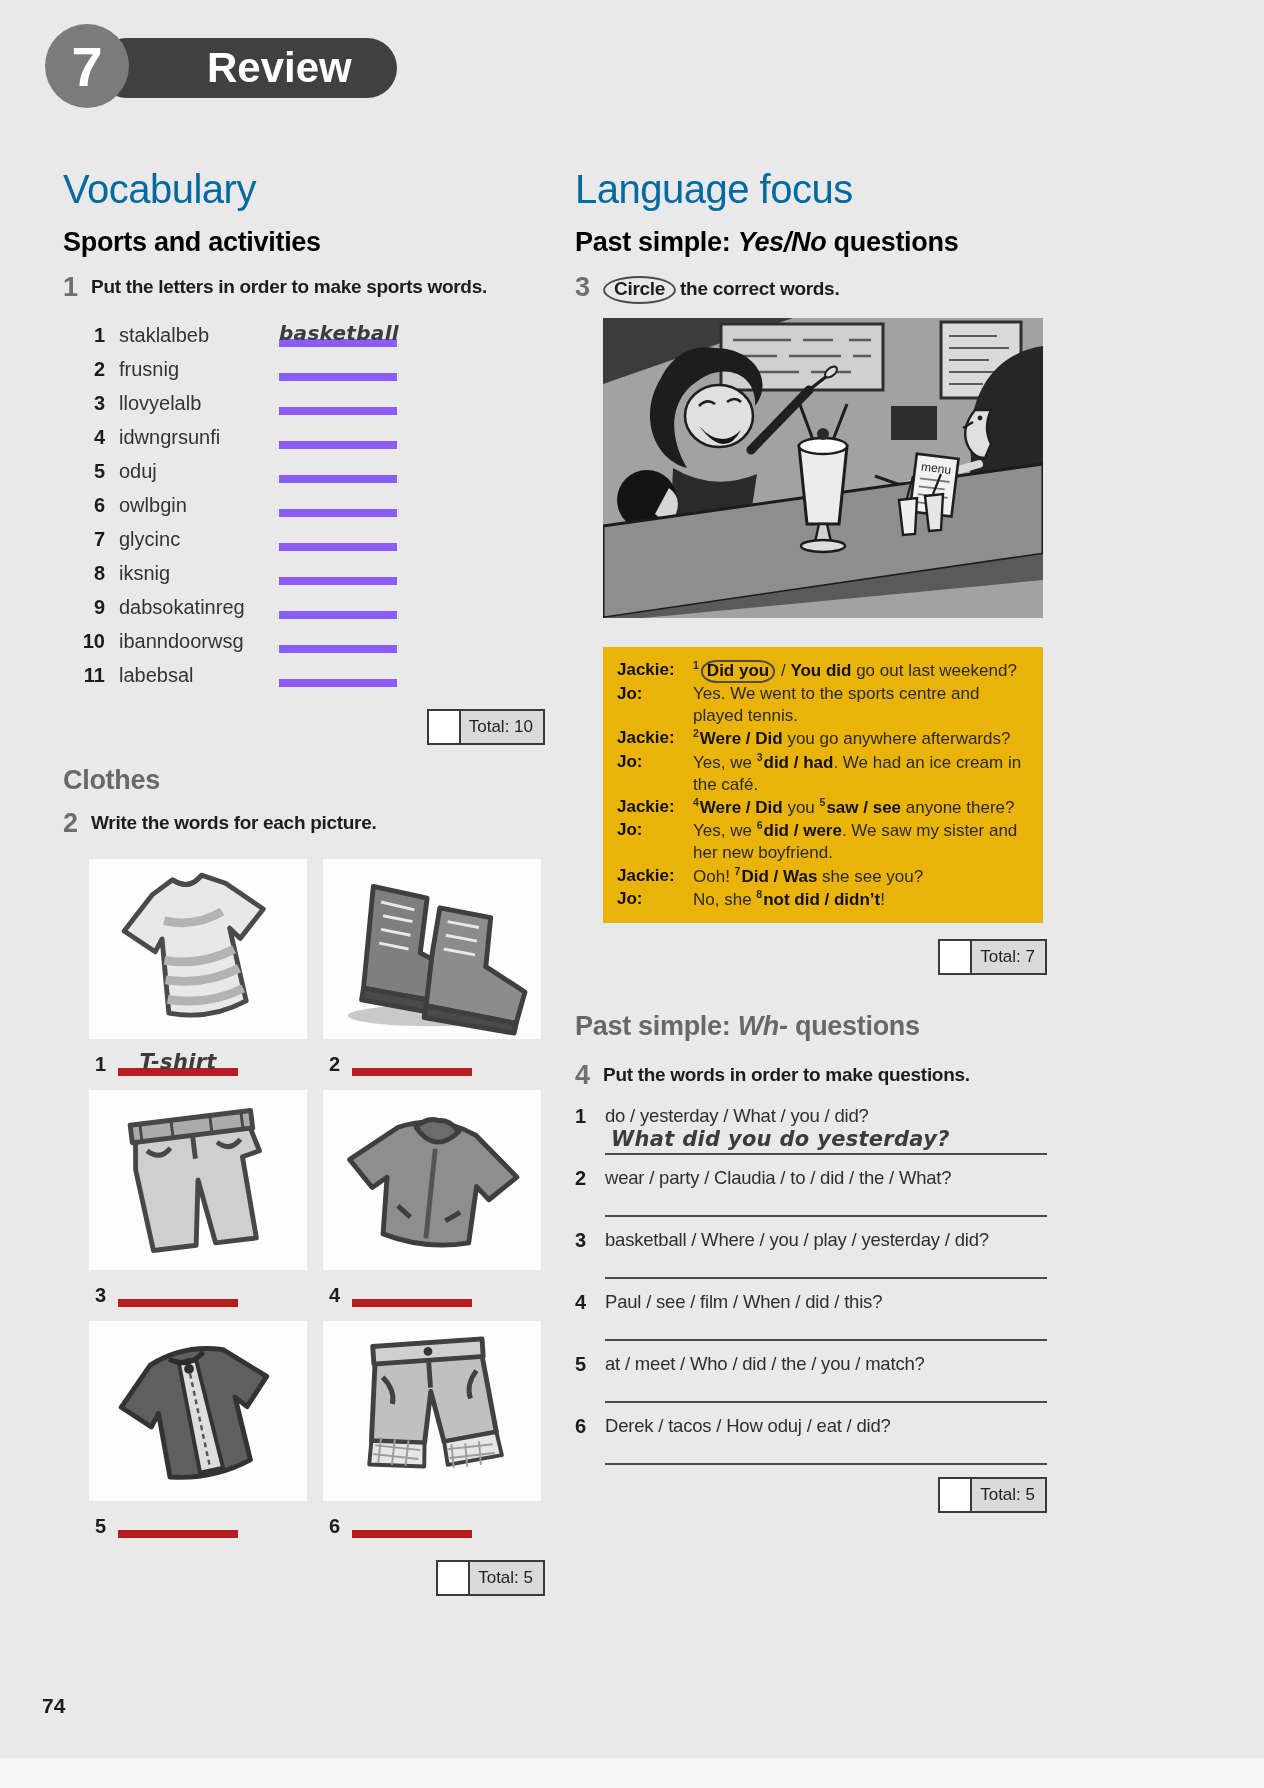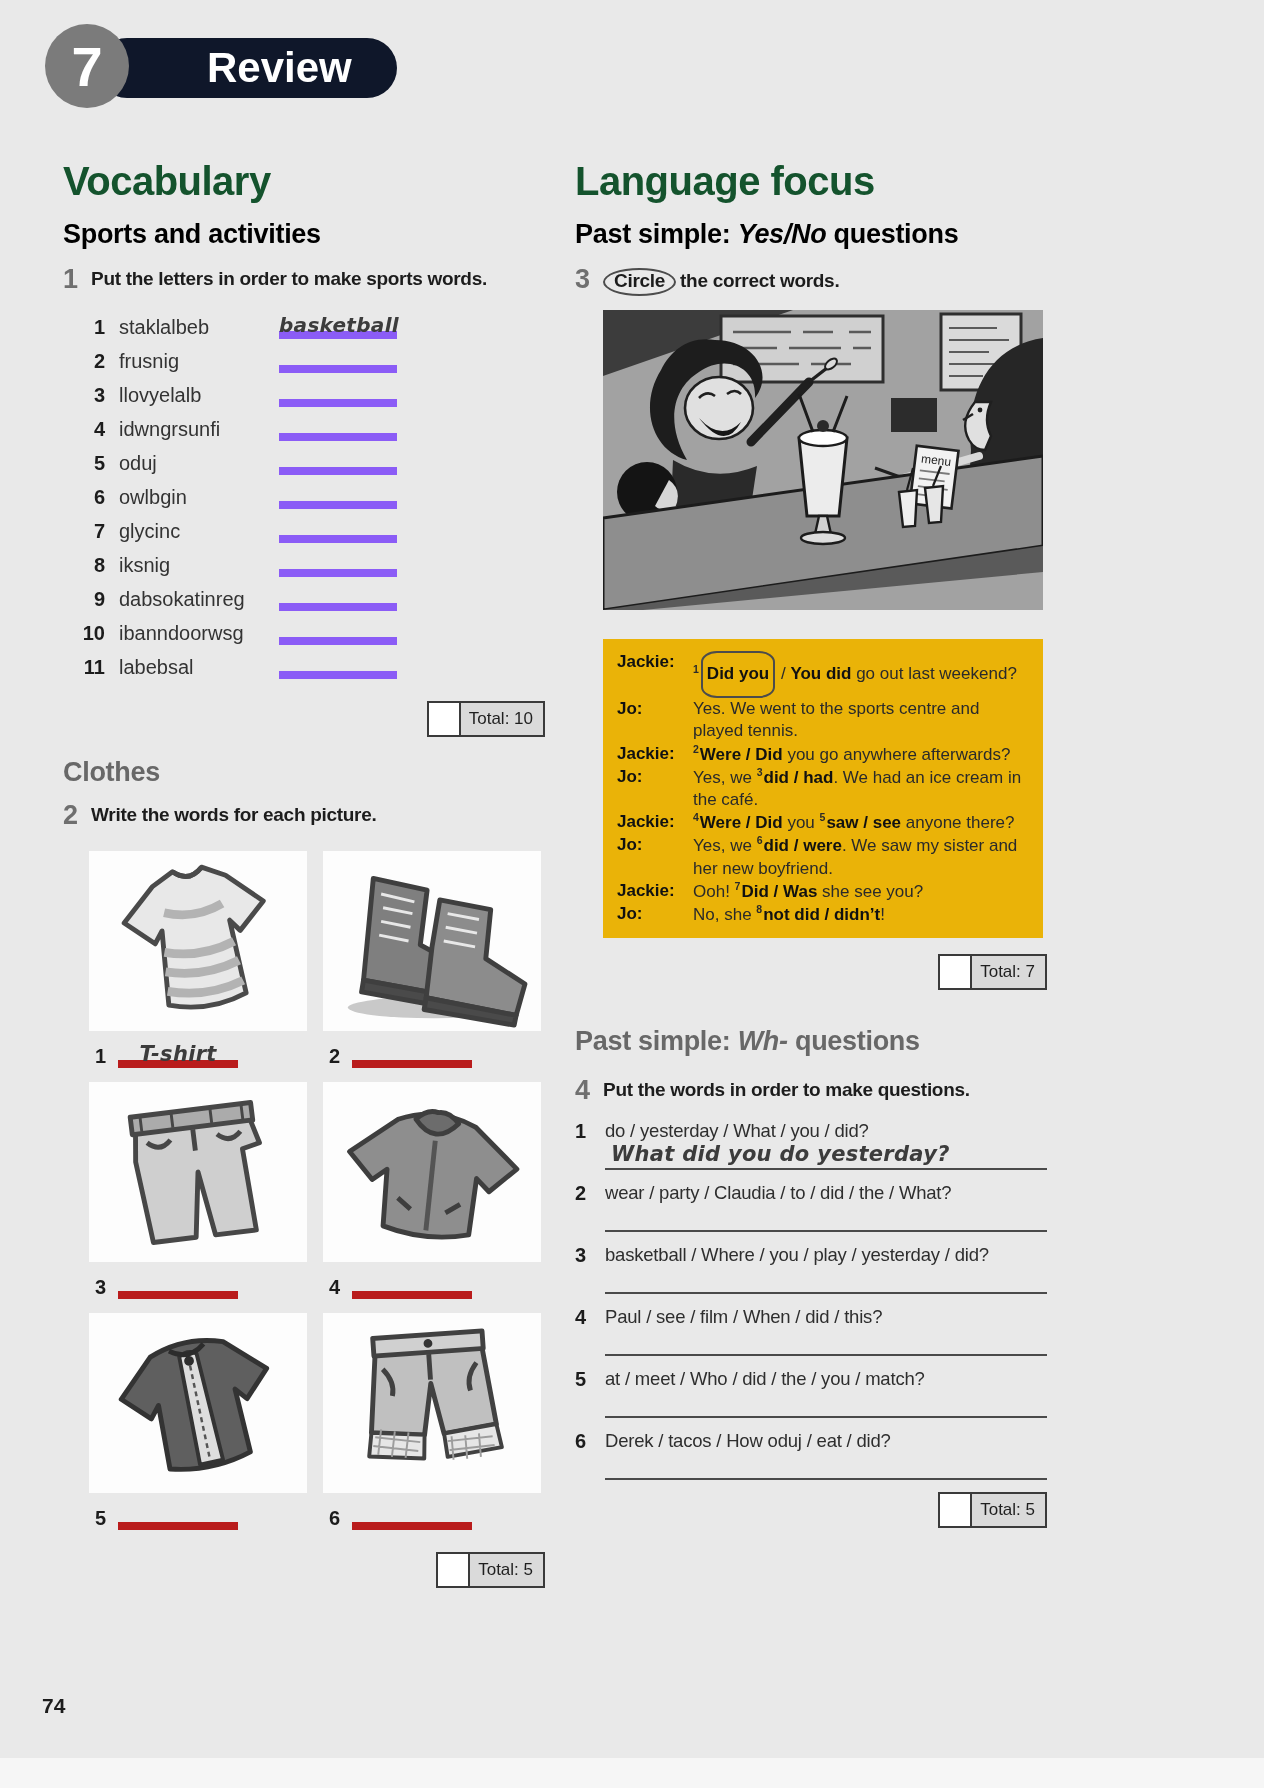--- a/index.html
+++ b/index.html
@@ -17,7 +17,7 @@
   .unit-badge { position:absolute; left:45px; top:24px; width:360px; height:84px; }
   .badge-pill {
     position:absolute; left:52px; top:14px; width:300px; height:60px;
-    background:#0f172a; border-radius:32px; color:#fff;
+    background:#404040; border-radius:32px; color:#fff;
     font-weight:bold; font-size:42px; letter-spacing:0;
     display:flex; align-items:center; padding-left:110px;
   }

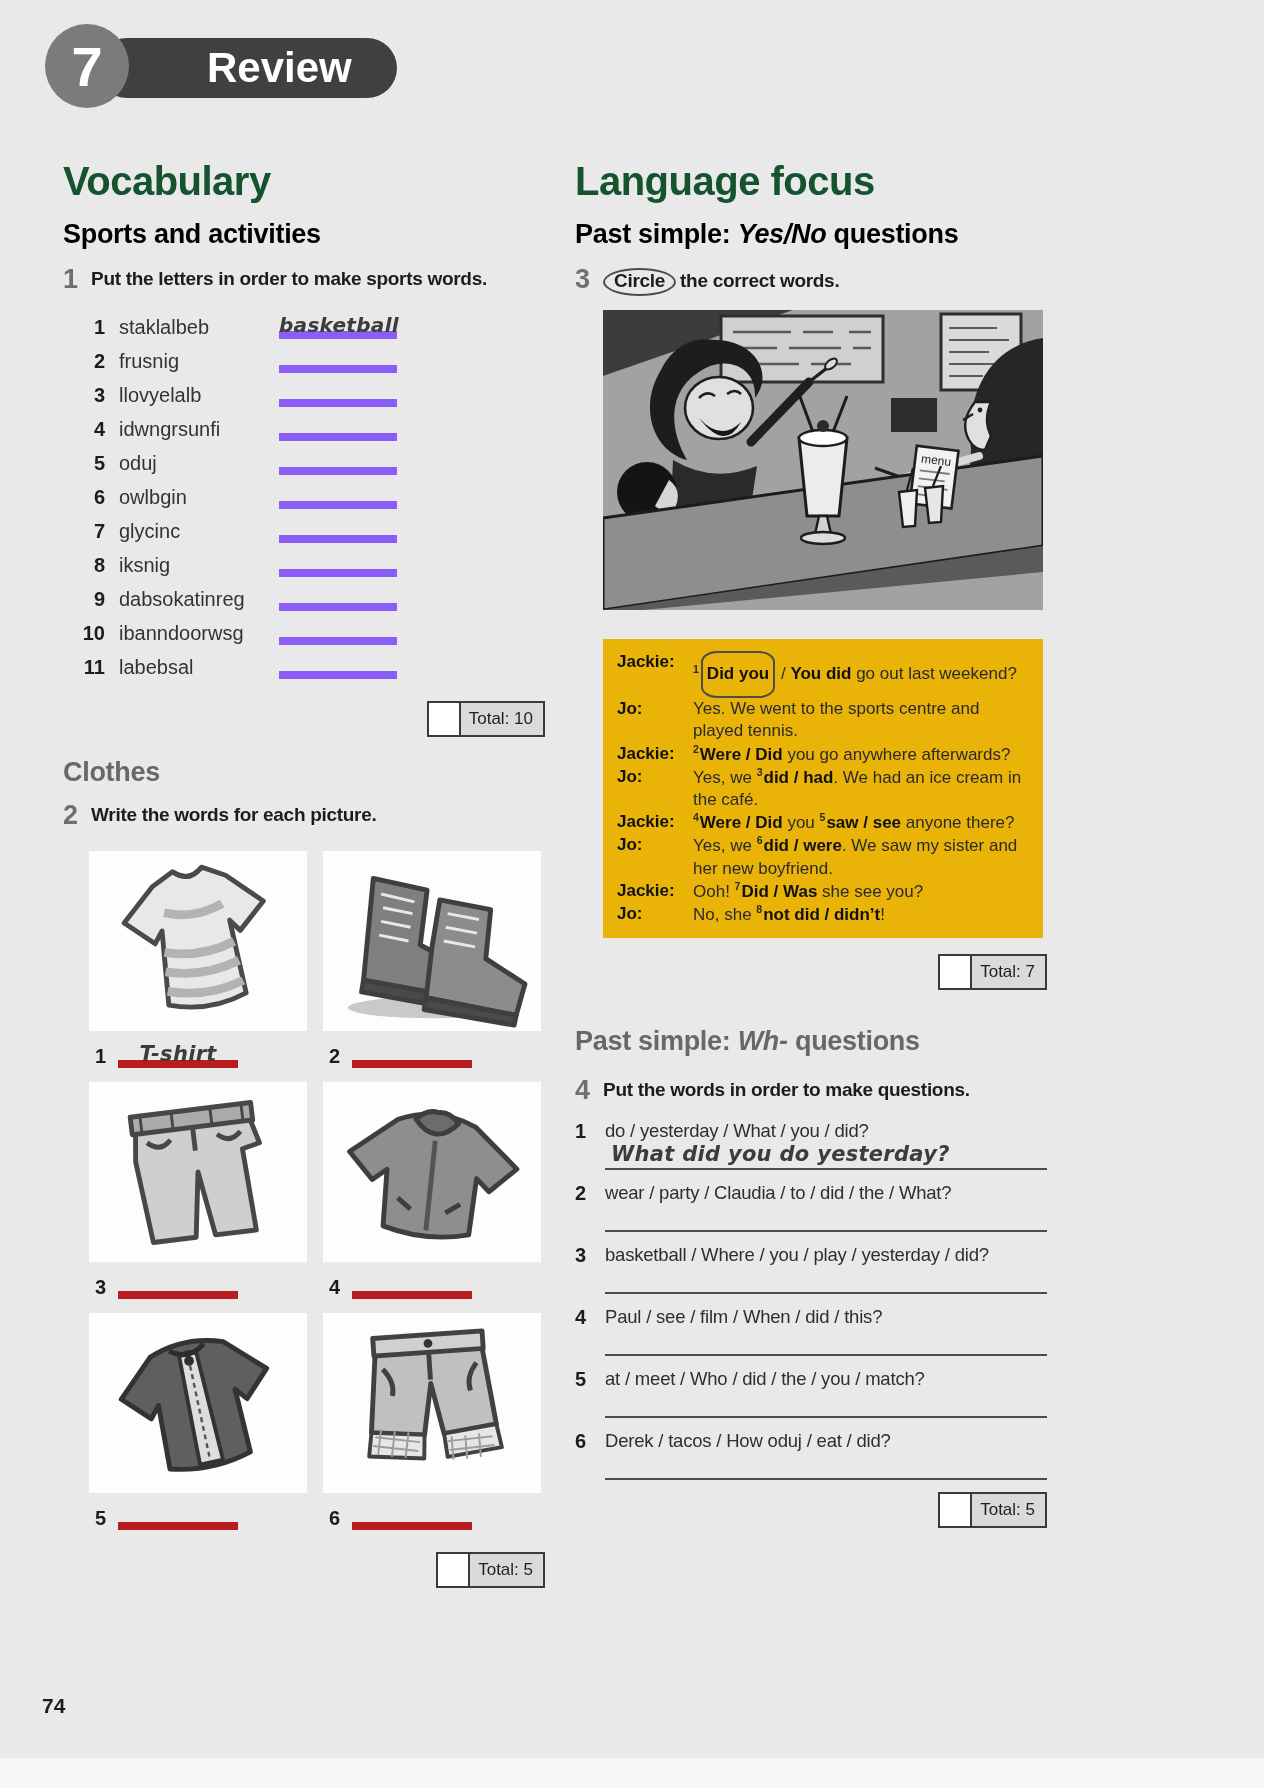--- a/index.html
+++ b/index.html
@@ -31,7 +31,7 @@
   .col-left  { position:absolute; left:63px;  top:160px; width:482px; }
   .col-right { position:absolute; left:575px; top:160px; width:472px; }
 
-  h1.section { font-size:40px; font-weight:bold; color:#14532d; letter-spacing:-0.5px; line-height:1.08; }
+  h1.section { font-size:40px; font-weight:normal; color:#0369a1; letter-spacing:-0.5px; line-height:1.08;margin-top:8px; }
   h2.sub     { font-size:27px; font-weight:bold; color:#000000; margin-top:16px; letter-spacing:-0.3px; }
   h2.mid     { font-size:27px; font-weight:bold; color:#686868; letter-spacing:-0.3px; }
   .it { font-style:italic; }

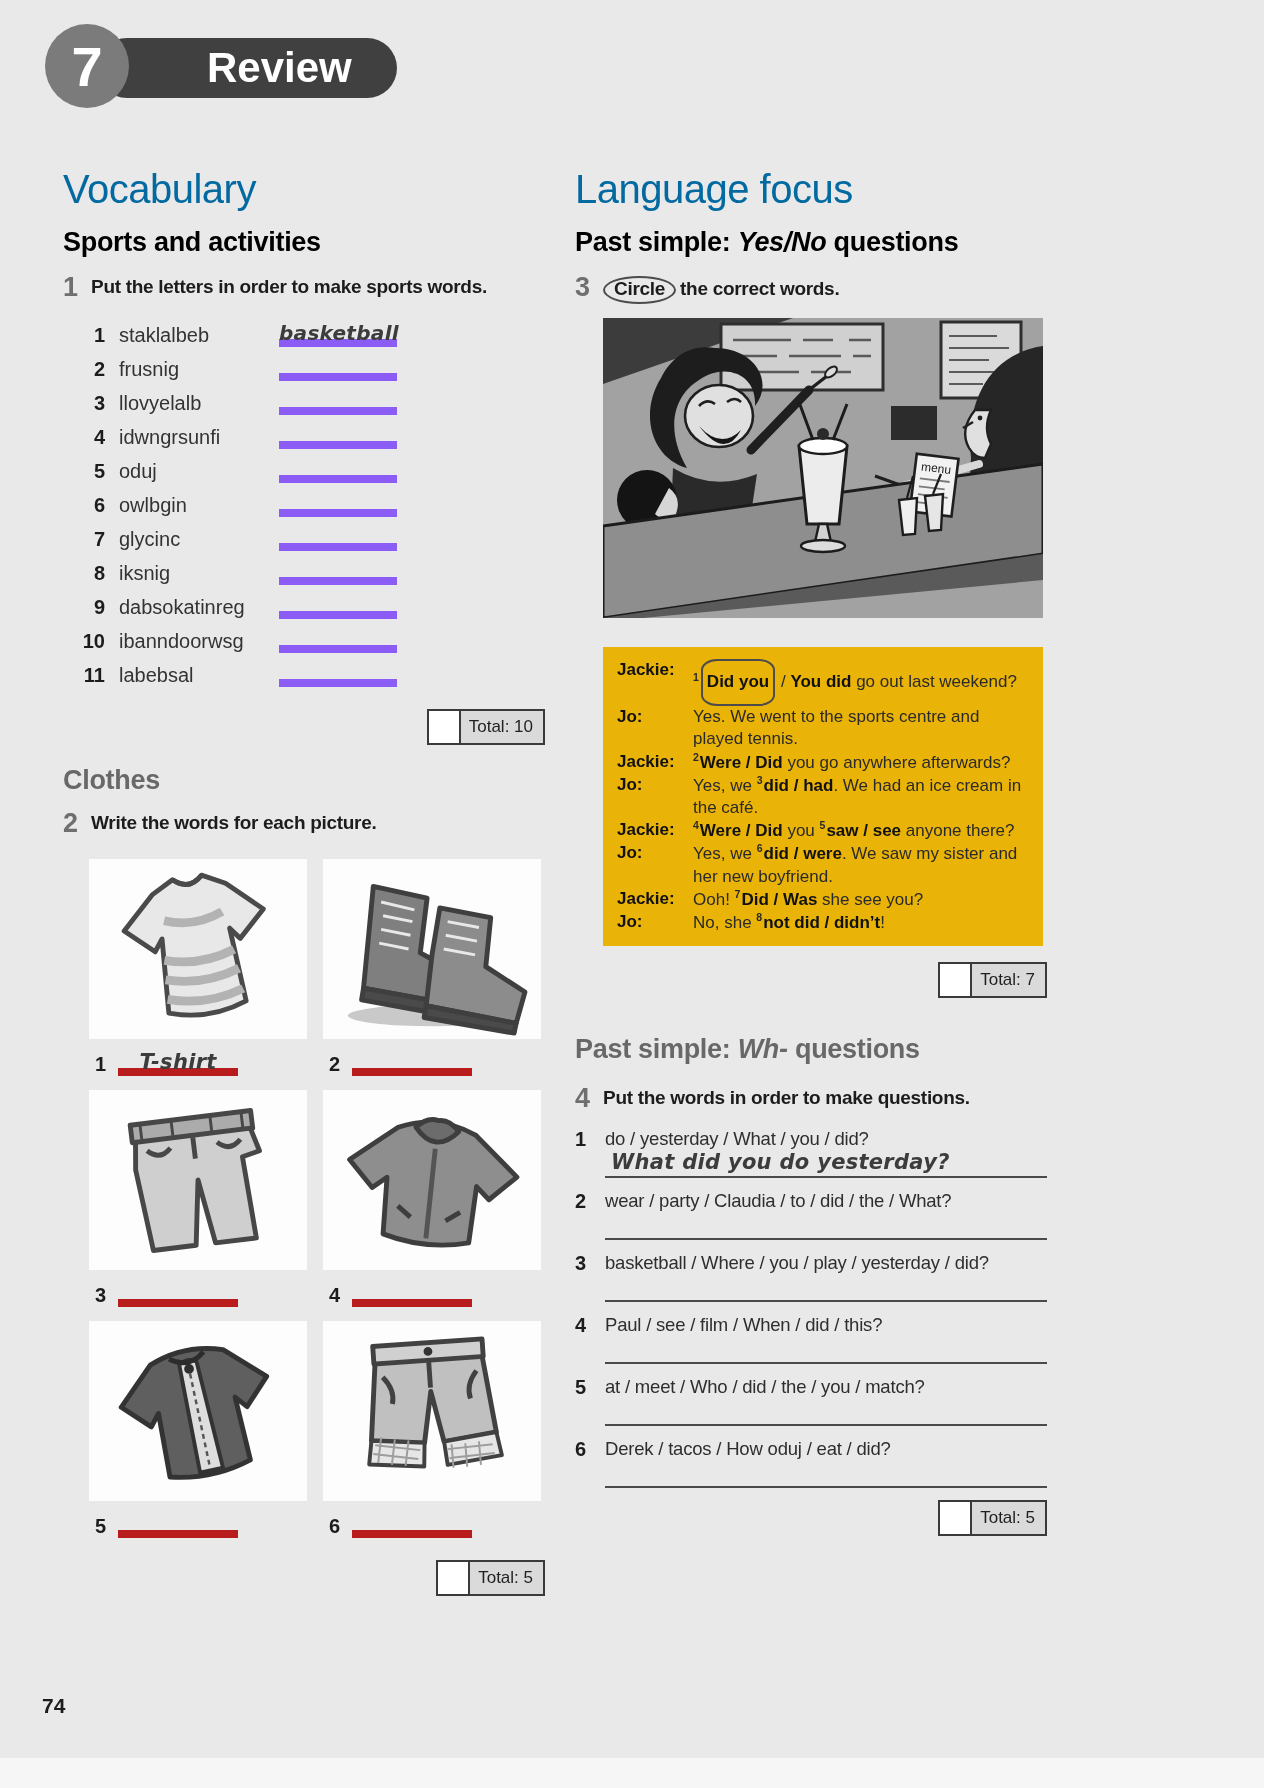--- a/index.html
+++ b/index.html
@@ -95,7 +95,7 @@
   .dlg-text sup { font-size:0.62em; vertical-align:super; font-weight:bold; margin-right:1px; }
   .circled {
     display:inline-block; border:2.5px solid #4c4c4c; border-radius:16px / 11px;
-    padding:12px 4px; margin:0 1px; line-height:1.1;
+    padding:0 4px; margin:0 1px; line-height:1.1;
   }
 
   

